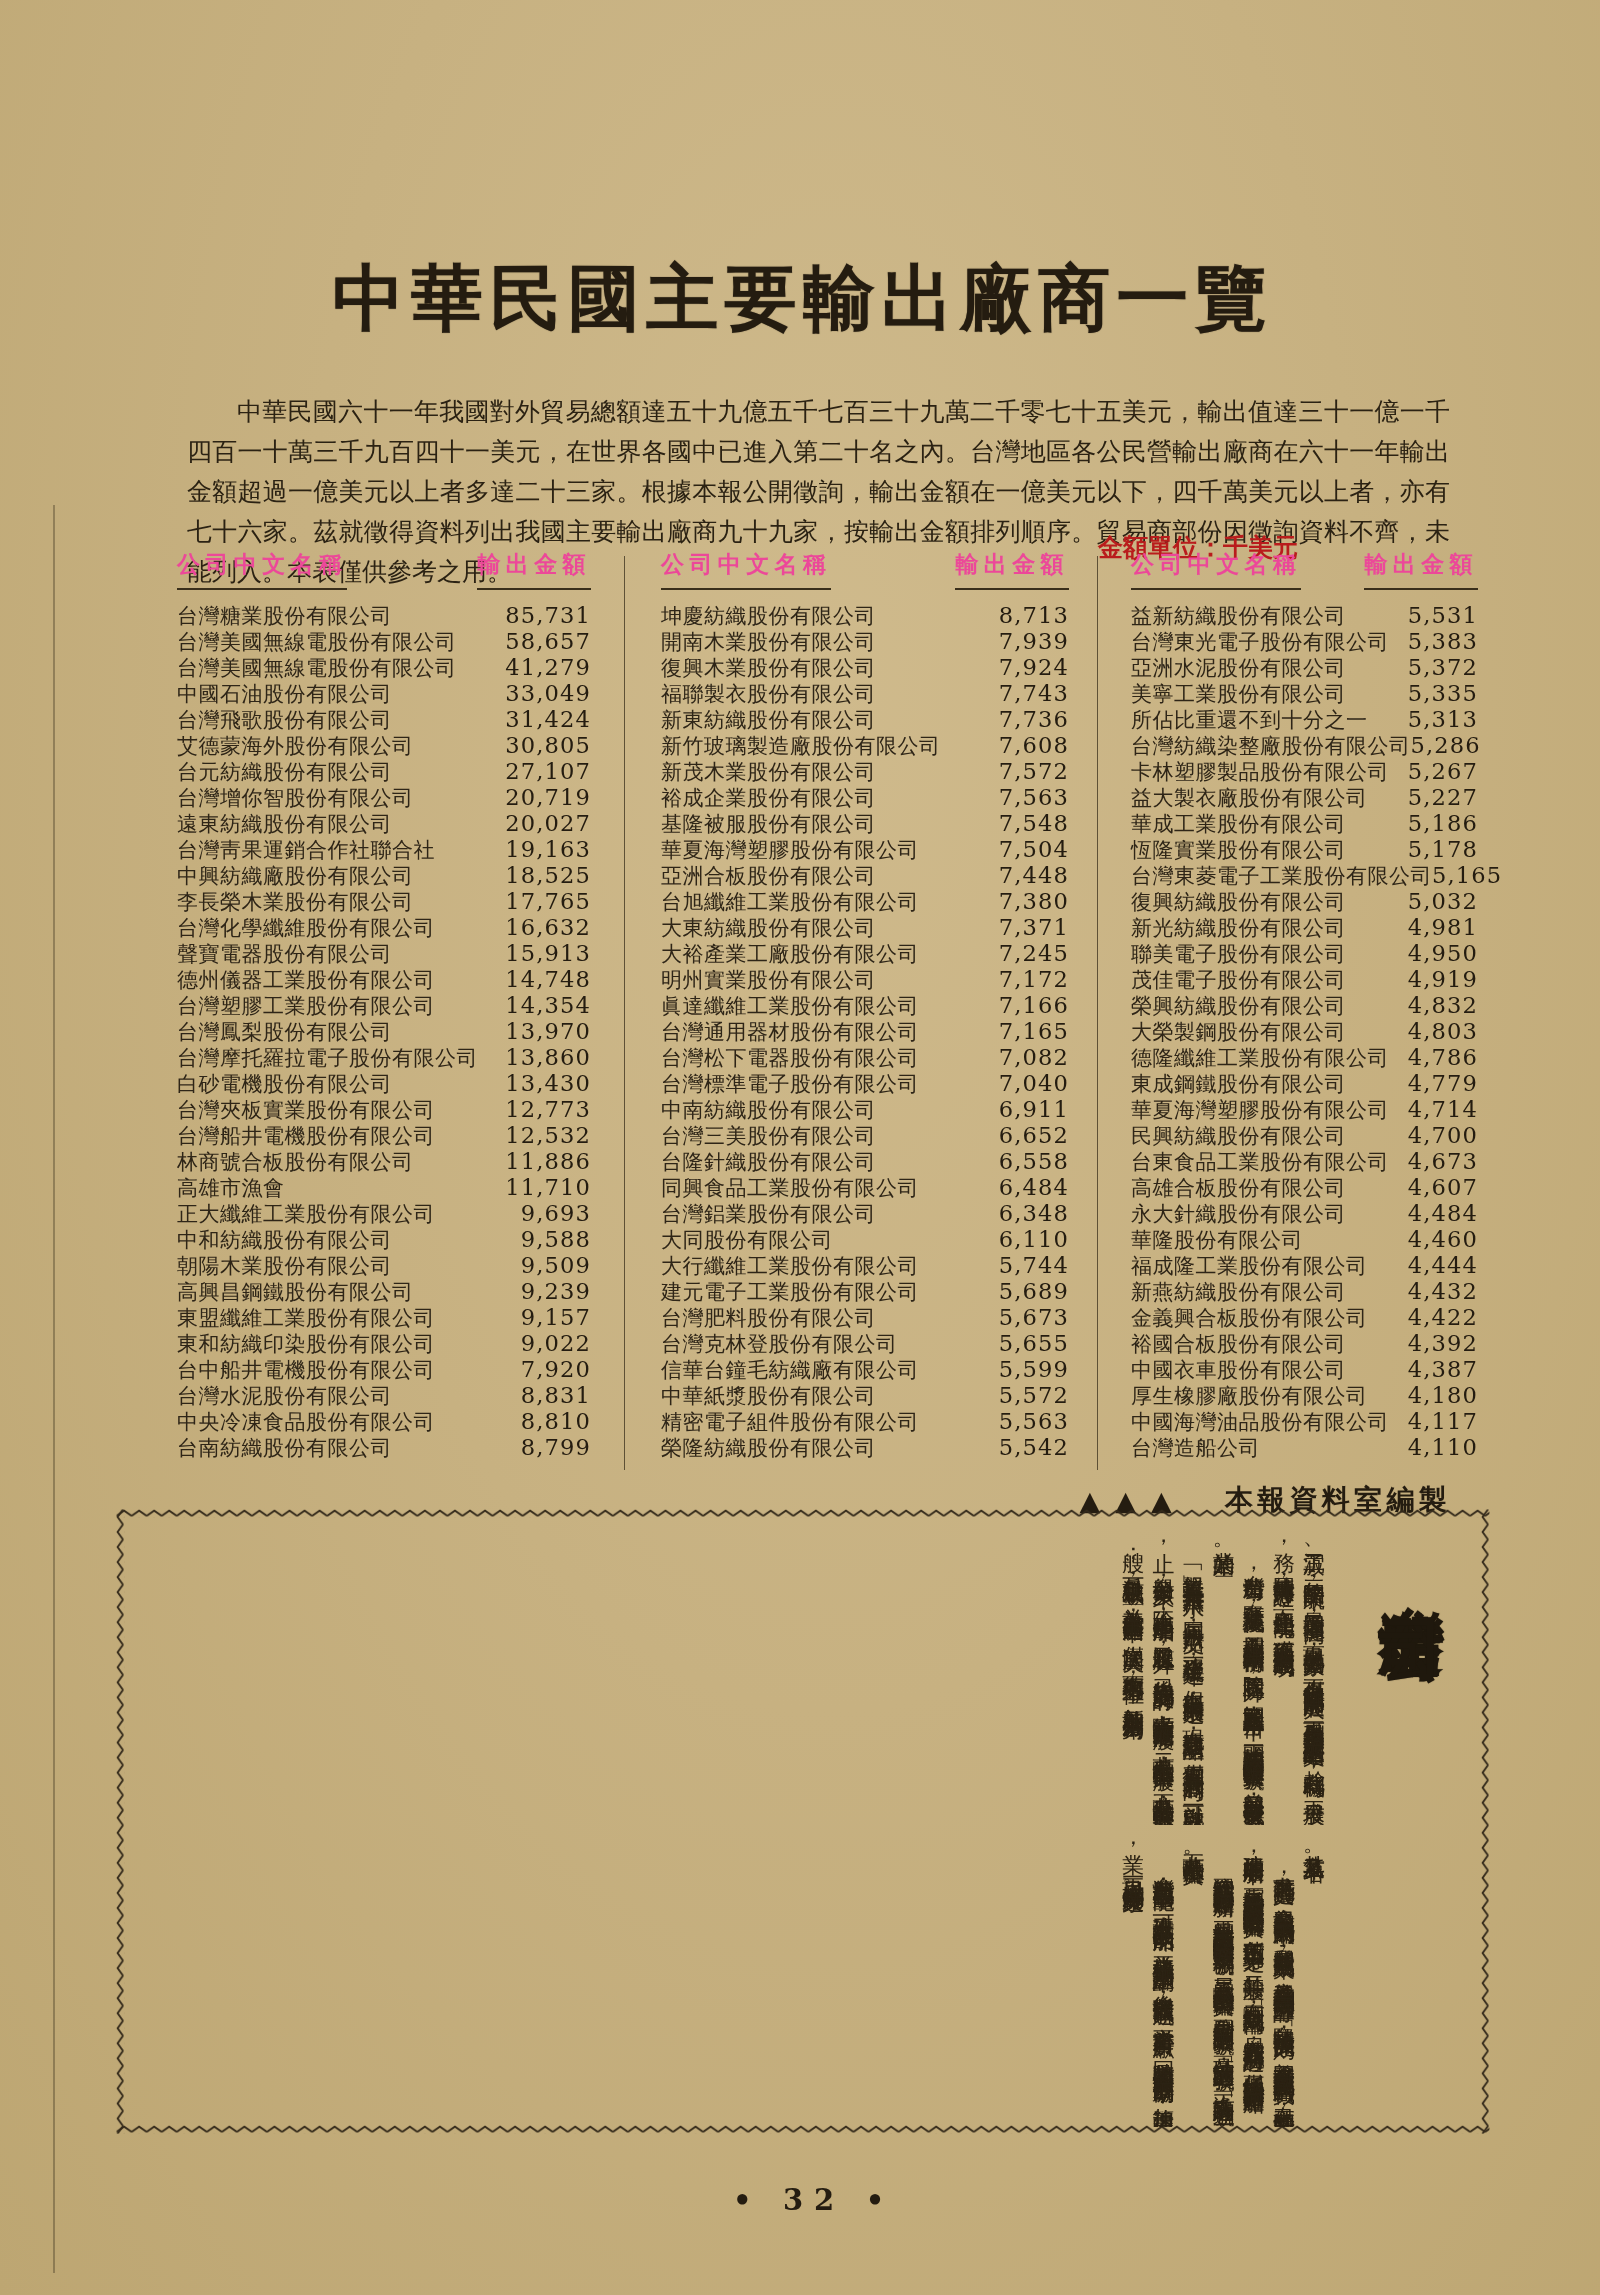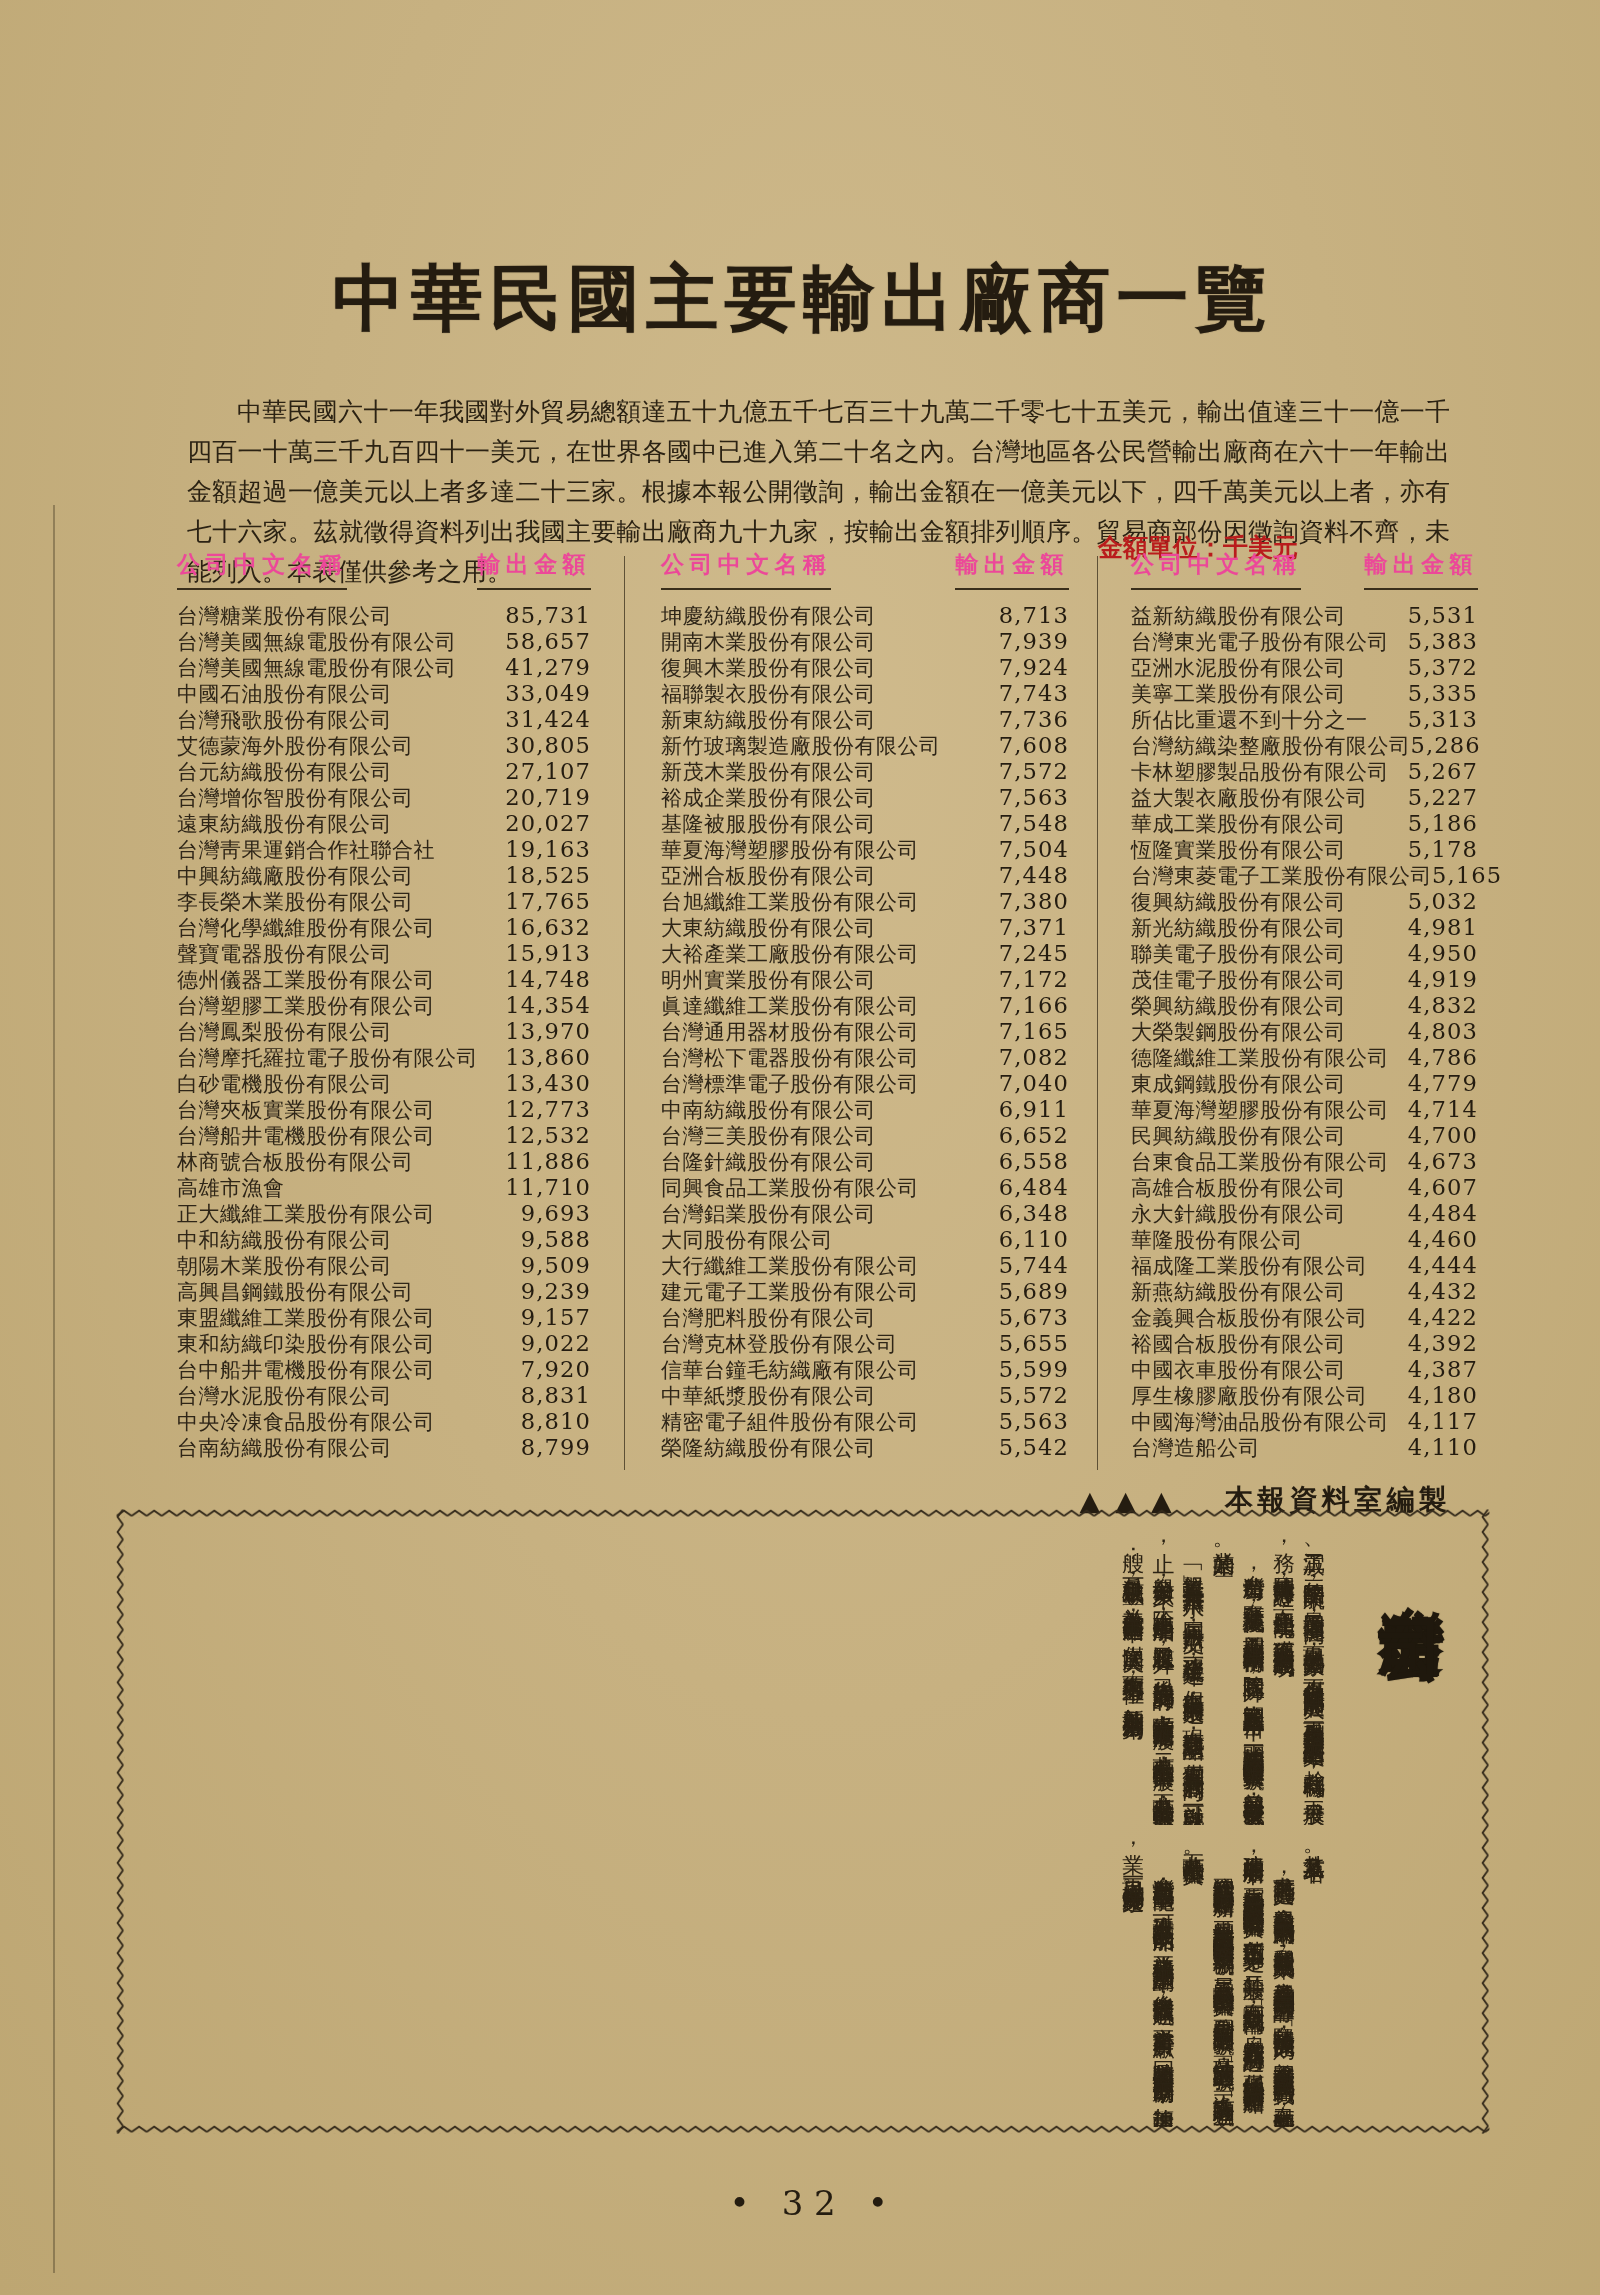--- a/index.html
+++ b/index.html
@@ -78,7 +78,7 @@
   
   .pageno{
     position:absolute;left:0;right:0;top:2183px;text-align:center;
-    font-size:34px;letter-spacing:10.7px;color:#241c10;font-weight:normal;padding-left:27px;
+    font-size:29px;letter-spacing:10.7px;color:#241c10;font-weight:bold;padding-left:27px;
   }
 </style>
 </head>

